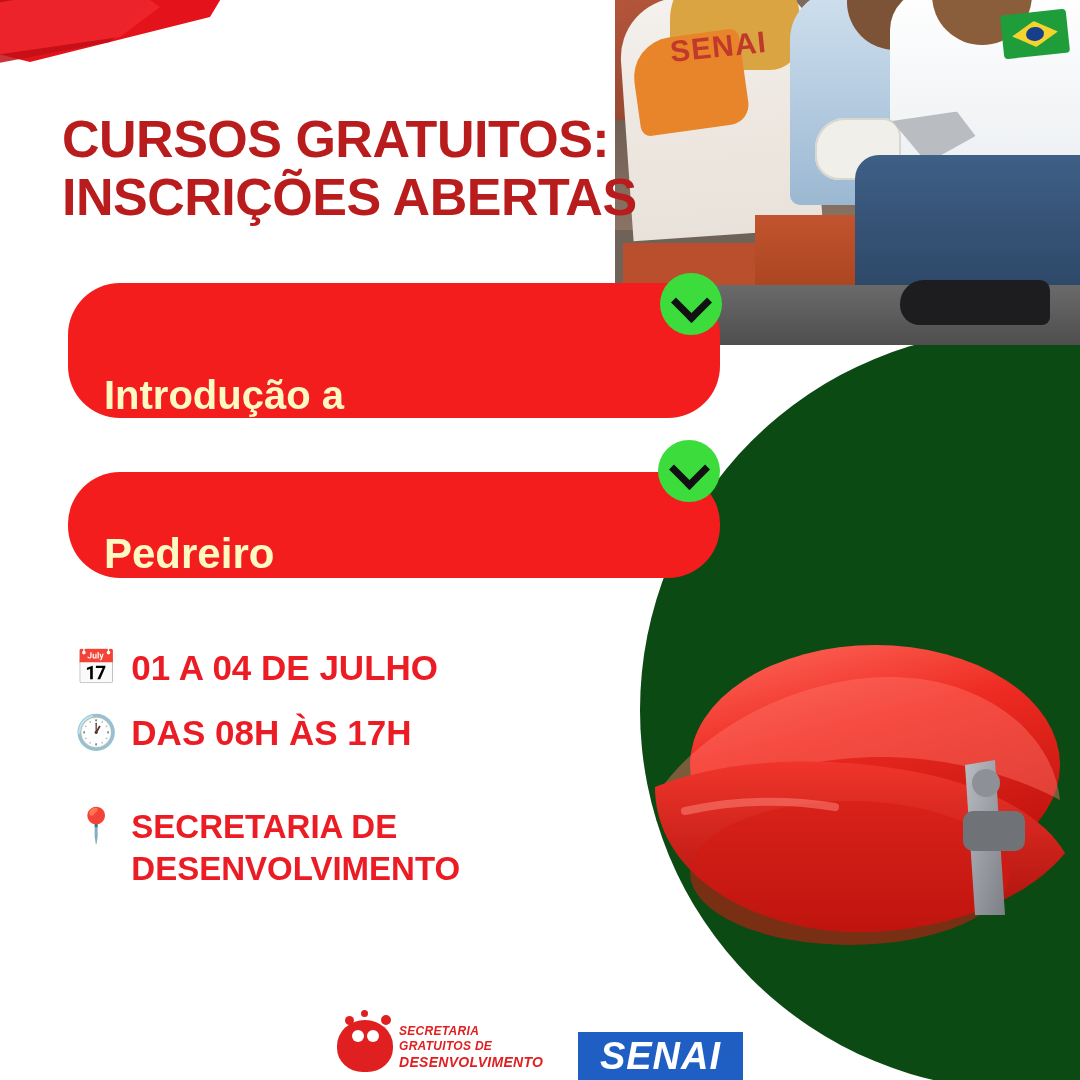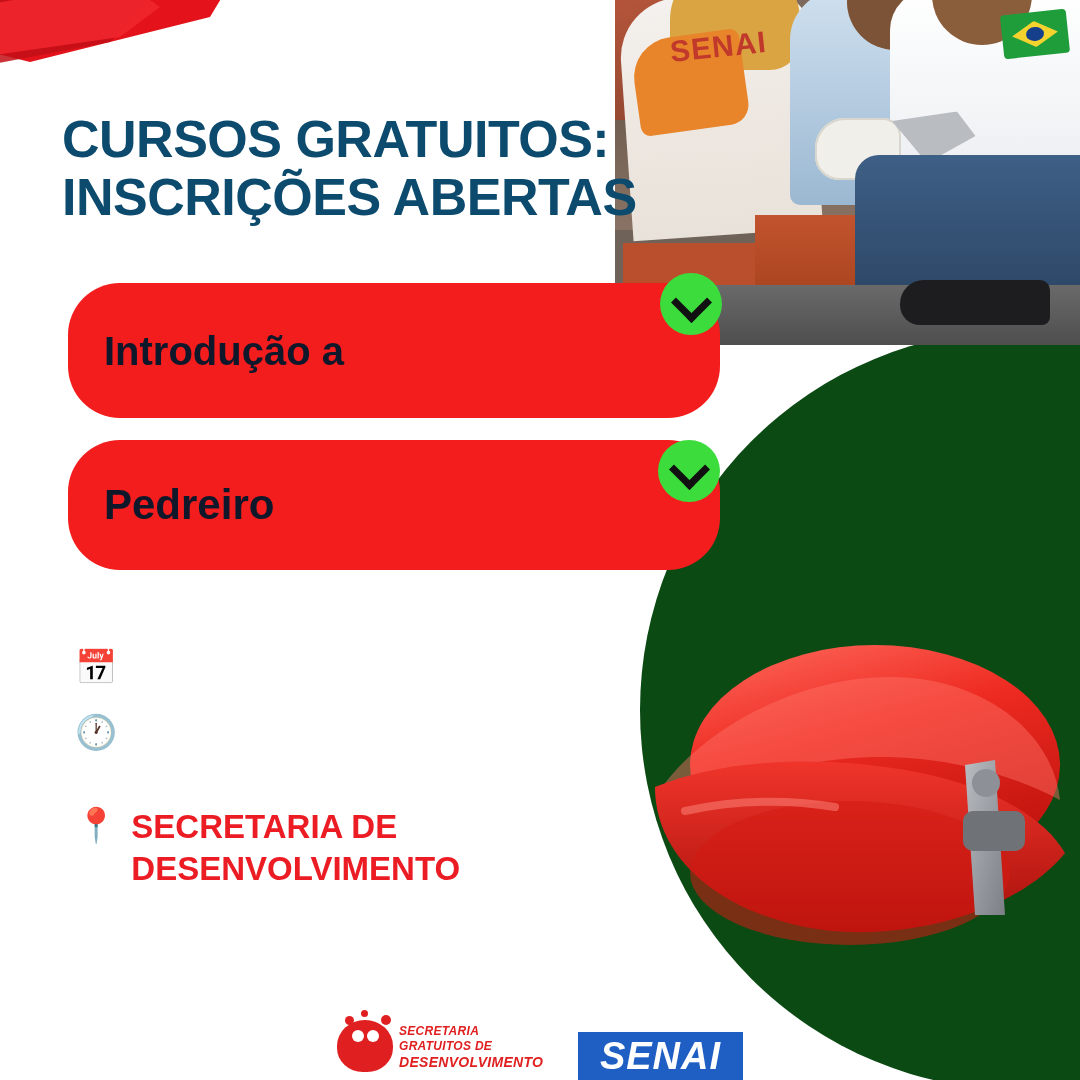--- a/index.html
+++ b/index.html
@@ -214,7 +214,7 @@
     left: 62px;
     top: 110px;
     z-index: 6;
-    color: #0c4a6e;
+    color: #b91c1c;
     font-weight: 800;
     font-size: 52px;
     line-height: 1.12;

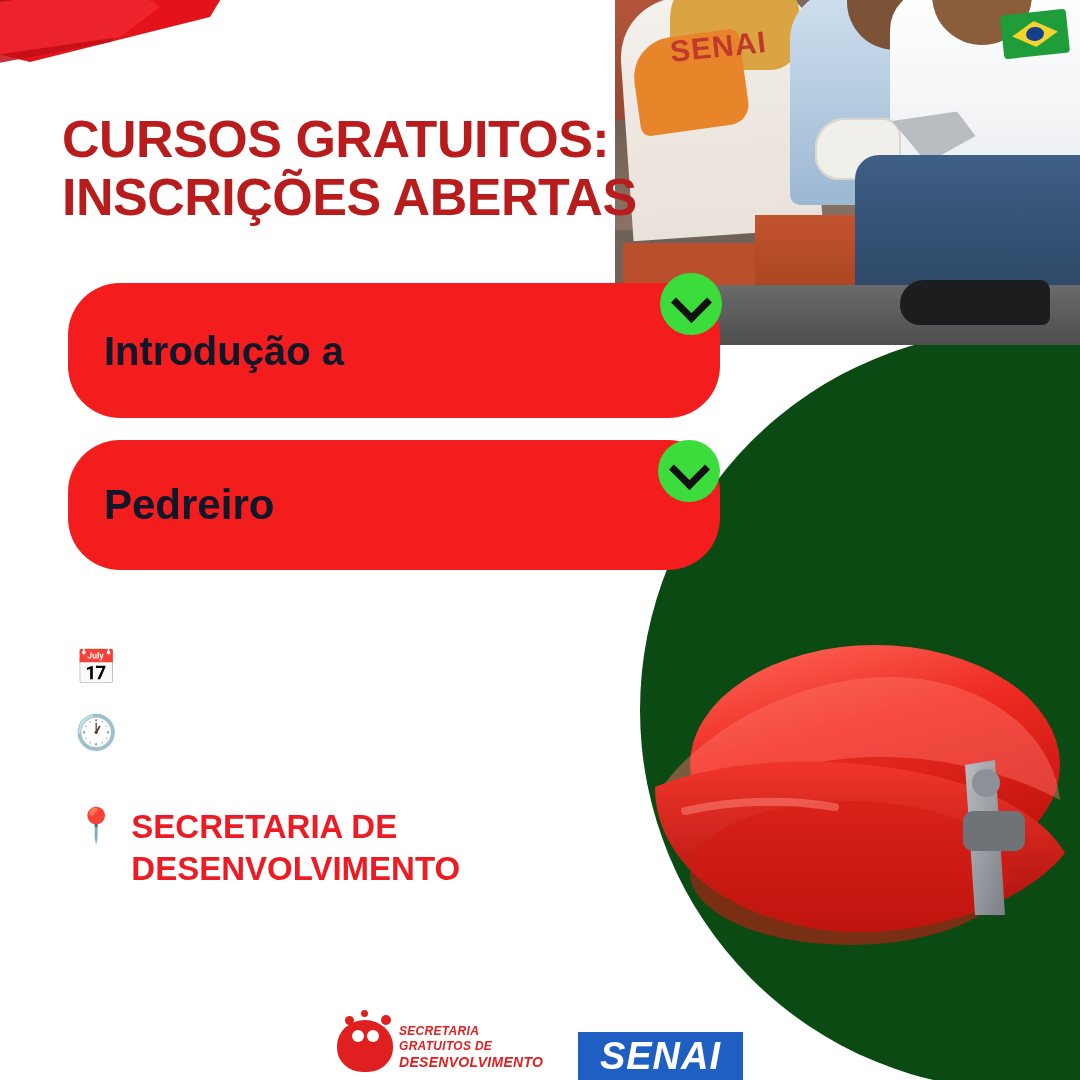--- a/index.html
+++ b/index.html
@@ -232,10 +232,10 @@
     background: #f41d1d;
     border-radius: 52px;
     z-index: 6;
-    color: #0f172a;
+    color: #fef9c3;
     font-weight: 800;
     display: flex;
-    align-items: center;
+    align-items: flex-end;
     padding: 0 36px;
     box-sizing: border-box;
     font-family: "Liberation Sans", sans-serif;

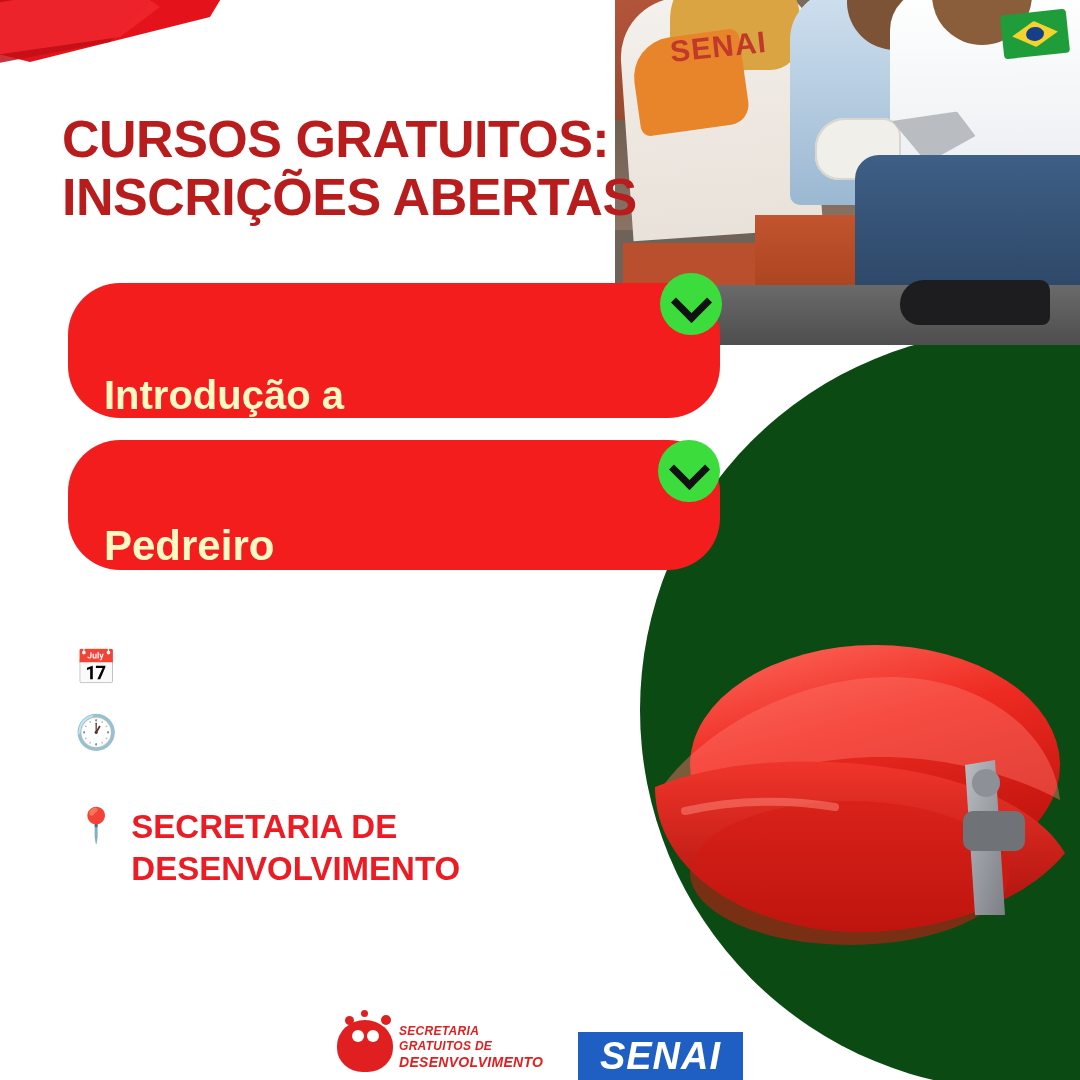--- a/index.html
+++ b/index.html
@@ -241,7 +241,7 @@
     font-family: "Liberation Sans", sans-serif;
   }
   .pill-1 { top: 283px; height: 135px; font-size: 40px; line-height: 1.15; }
-  .pill-2 { top: 440px; height: 130px; font-size: 42px; }
+  .pill-2 { top: 472px; height: 106px; font-size: 42px; }
 
   .arrow-badge {
     position: absolute;

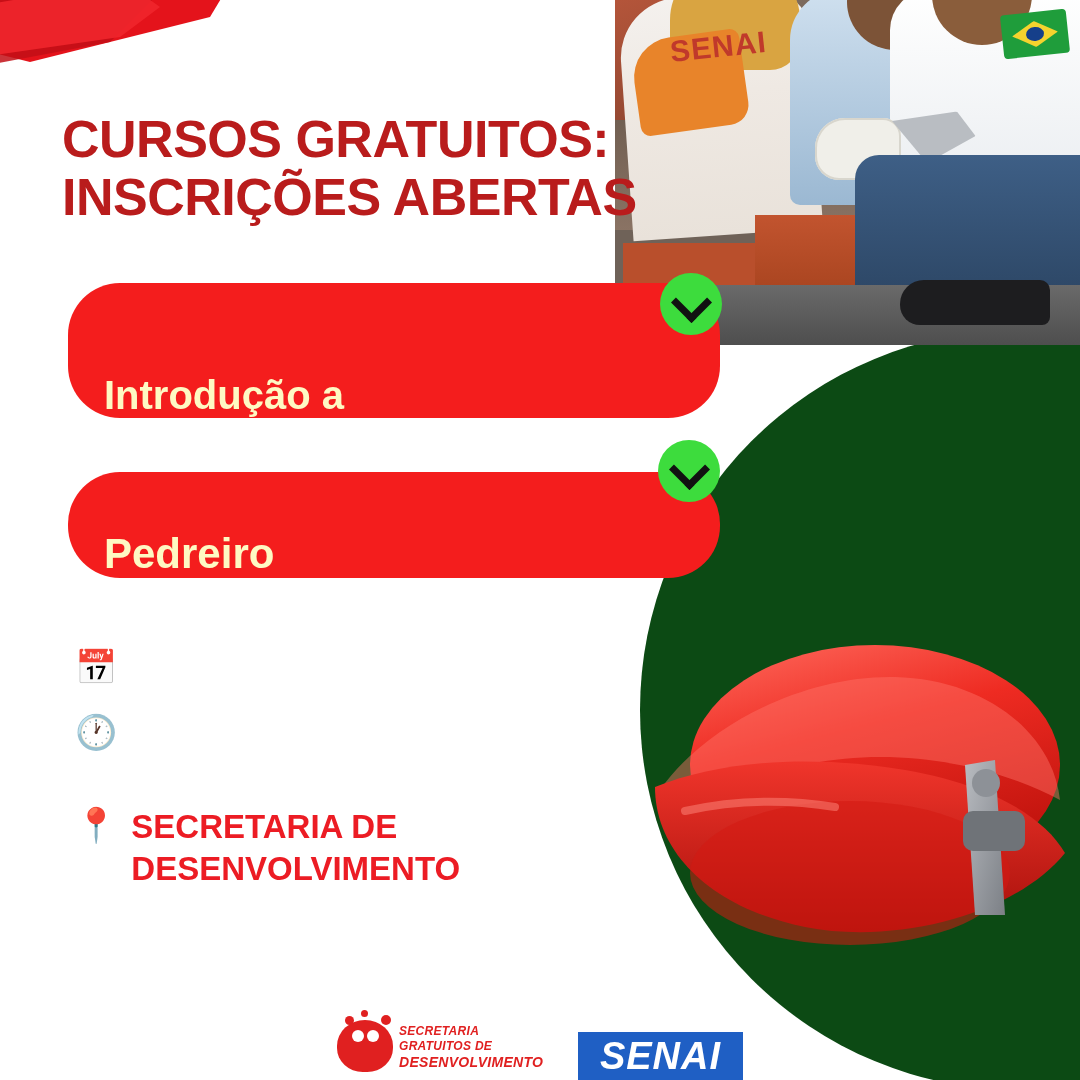--- a/index.html
+++ b/index.html
@@ -424,6 +424,7 @@
 
   <div class="info info-date">
     <span class="emoji">📅</span>
+    <span>01 A 04 DE JULHO</span>
   </div>
 
   <div class="info info-time">

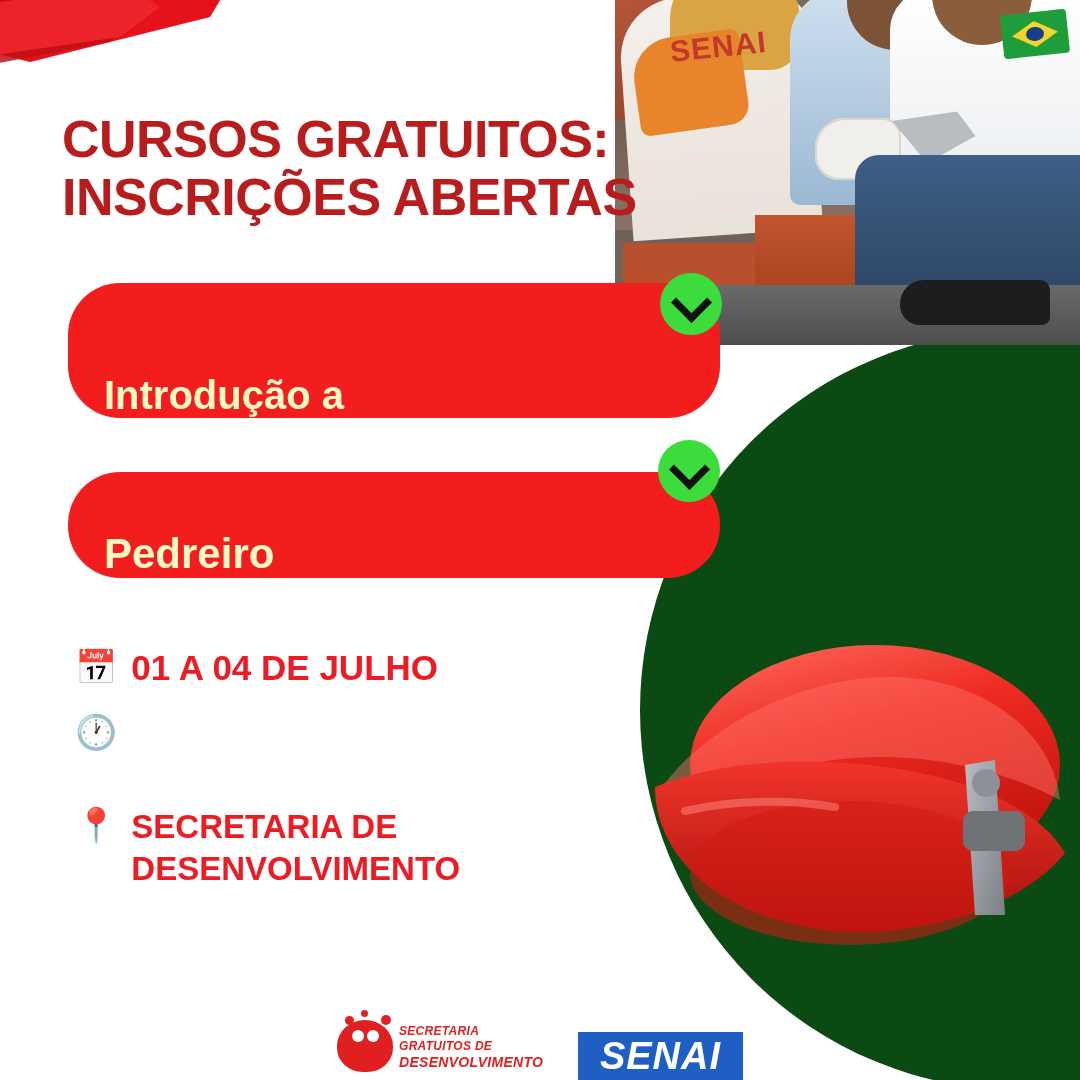--- a/index.html
+++ b/index.html
@@ -429,6 +429,7 @@
 
   <div class="info info-time">
     <span class="emoji">🕐</span>
+    <span>DAS 08H ÀS 17H</span>
   </div>
 
   <div class="info info-place">

